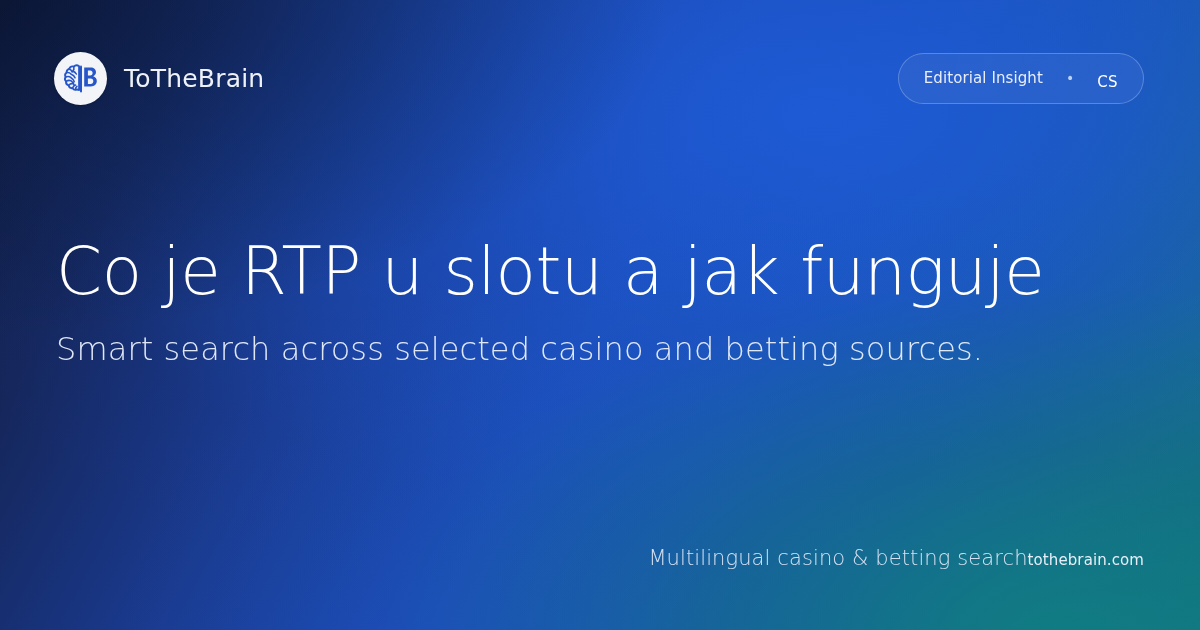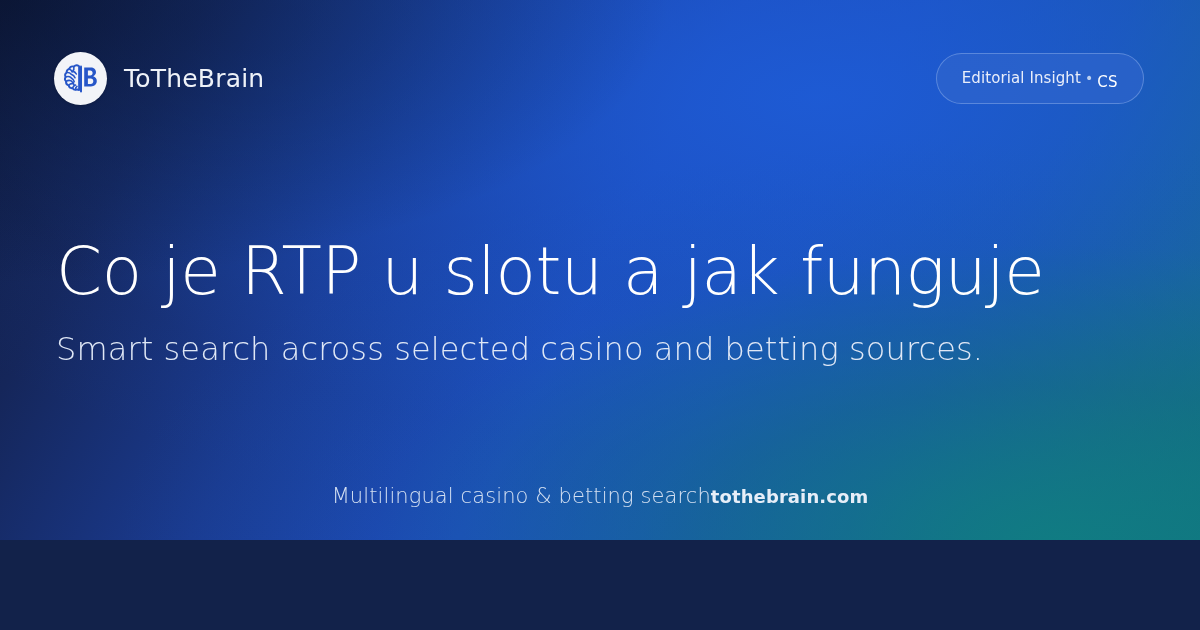--- a/index.html
+++ b/index.html
@@ -18,7 +18,7 @@
   .card {
     position: relative;
     width: 1200px;
-    height: 540px;
+    height: 630px;
     overflow: hidden;
     
     background:

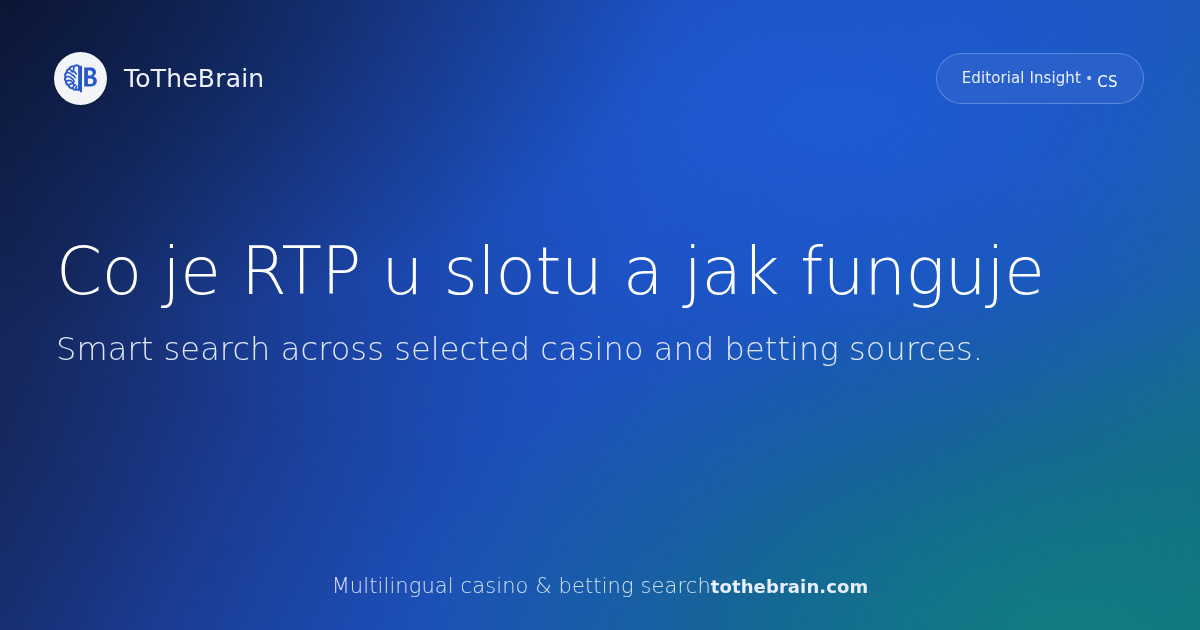--- a/index.html
+++ b/index.html
@@ -85,7 +85,7 @@
   .lang-badge {
     display: flex;
     align-items: center;
-    gap: 4px;
+    gap: 23px;
     padding: 11px 25px 12px;
     border-radius: 26px;
     background: rgba(49,101,205,0.62);

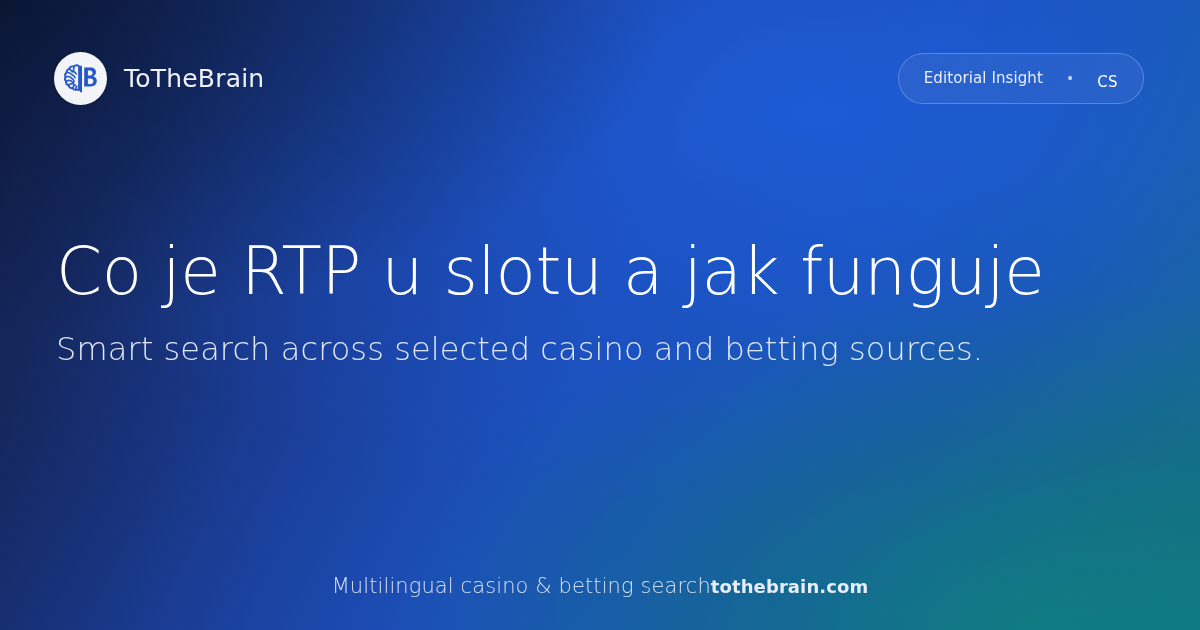--- a/index.html
+++ b/index.html
@@ -144,10 +144,10 @@
     position: absolute;
     left: 56px;
     right: 56px;
-    bottom: 32px;
+    bottom: 60px;
     display: flex;
     align-items: baseline;
-    justify-content: center;
+    justify-content: flex-end;
   }
 
   .footer-tagline {

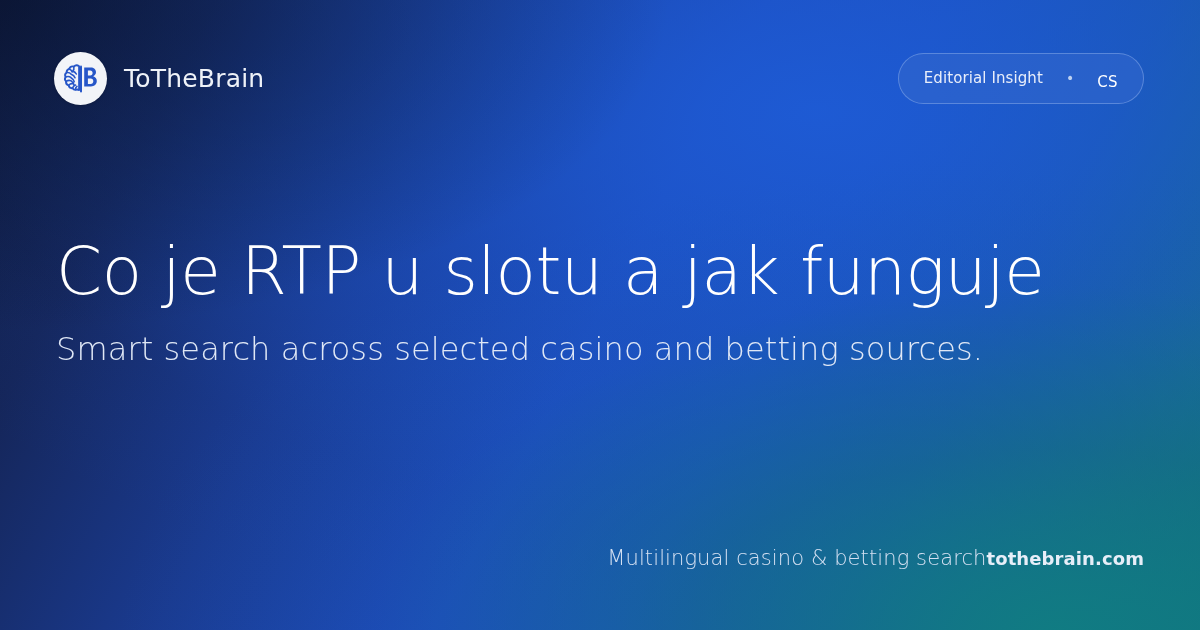--- a/index.html
+++ b/index.html
@@ -159,8 +159,8 @@
 
   .footer-domain {
     color: #e7eef8;
-    font-size: 18px;
-    font-weight: 700;
+    font-size: 15px;
+    font-weight: 400;
     letter-spacing: 0.1px;
   }
 </style>

